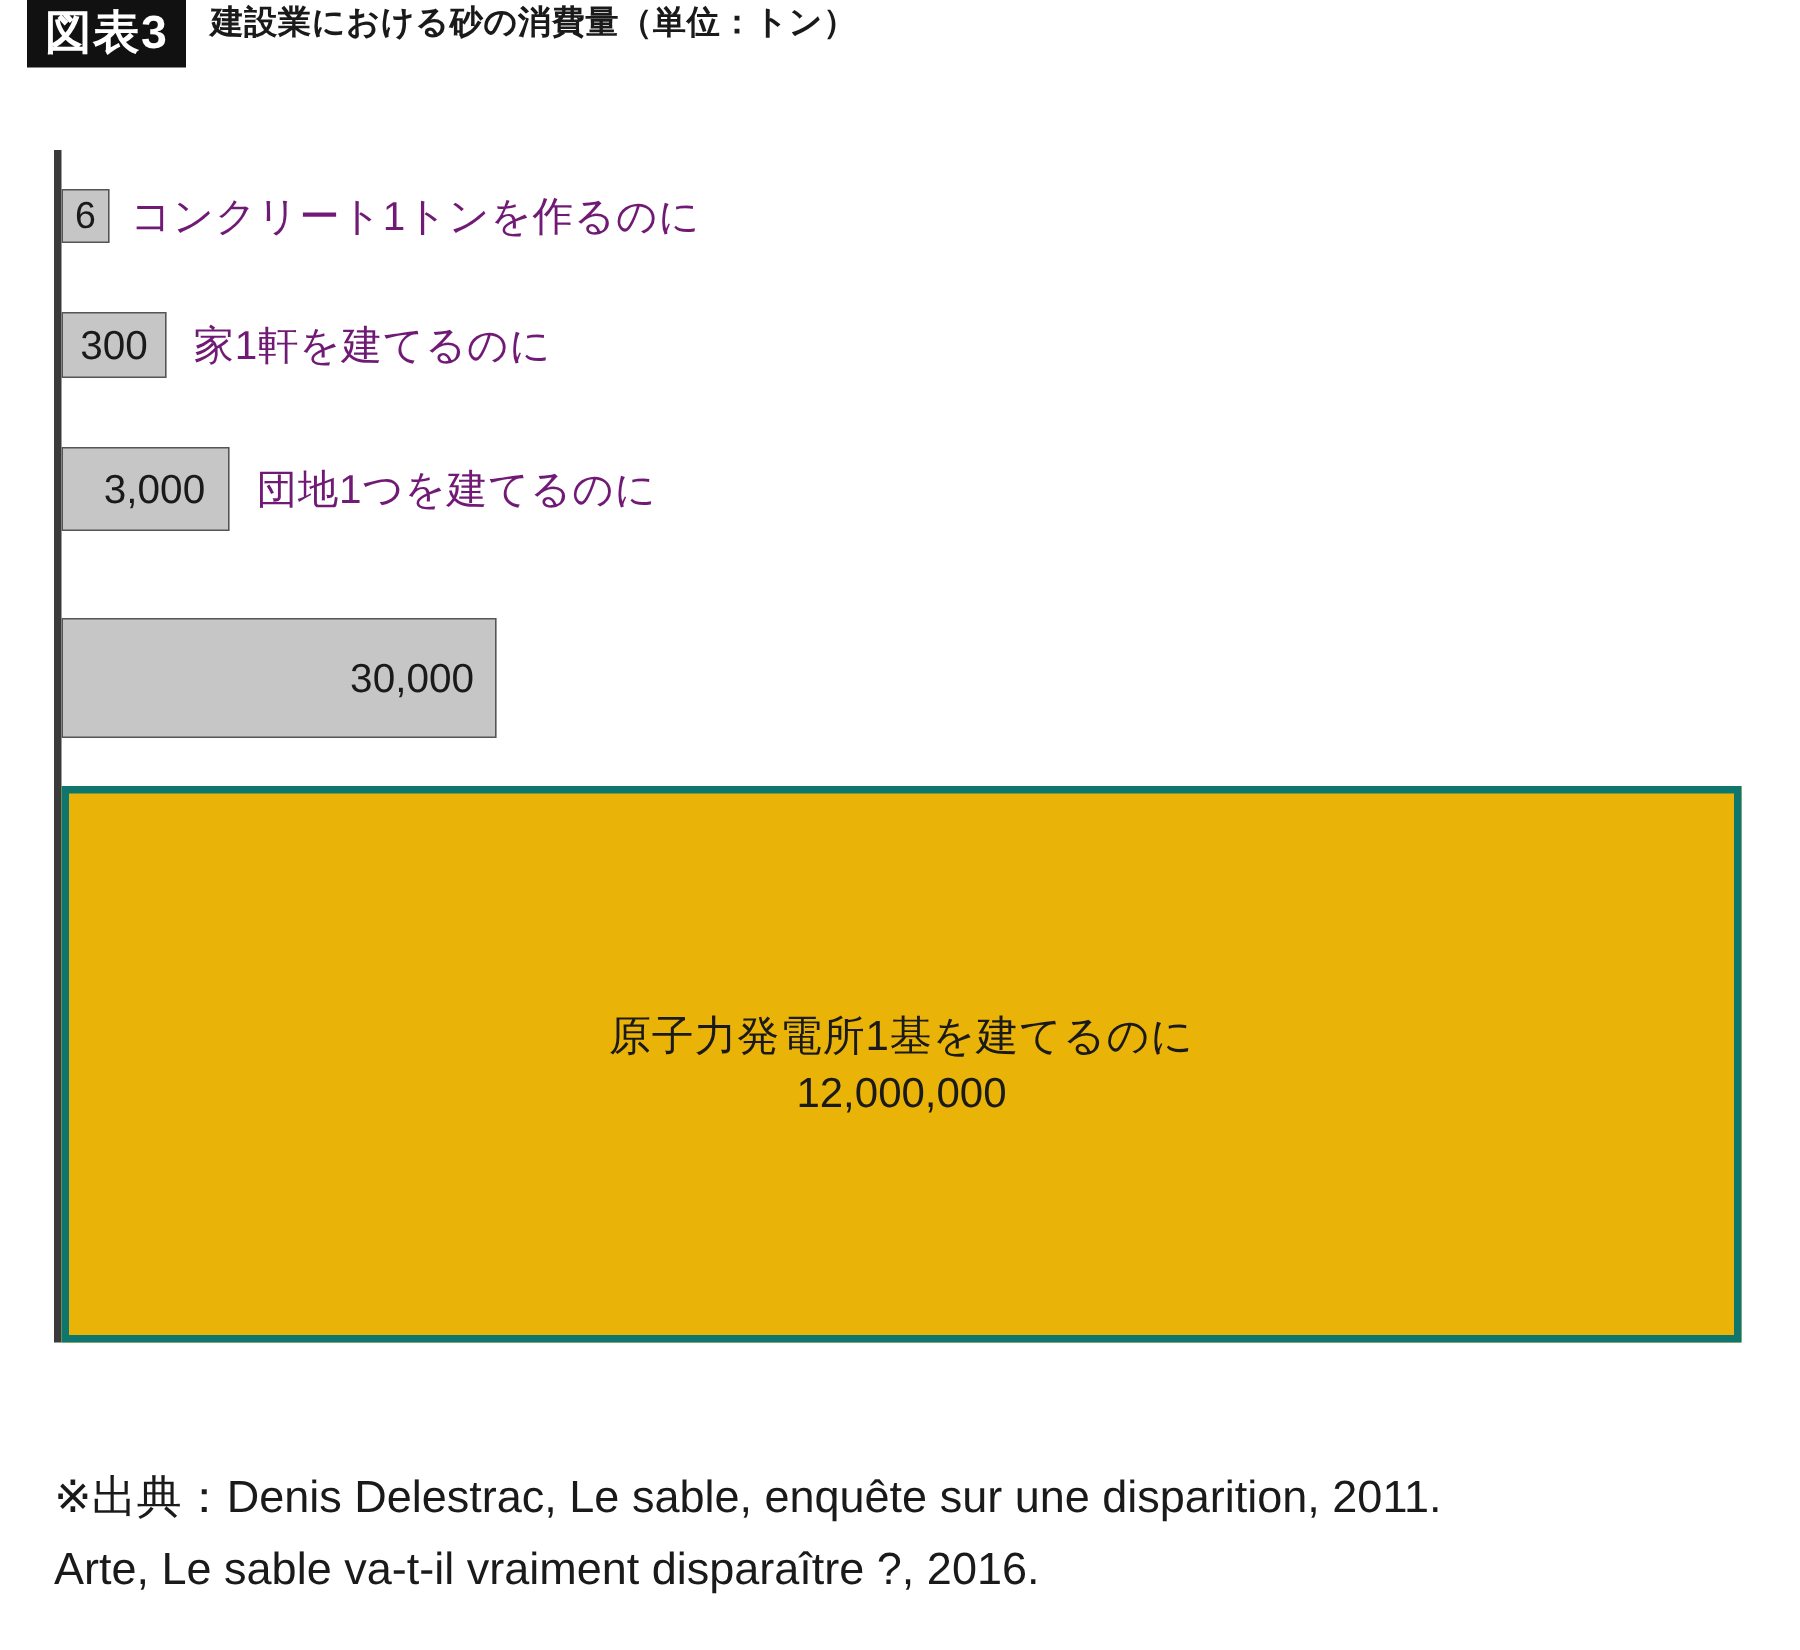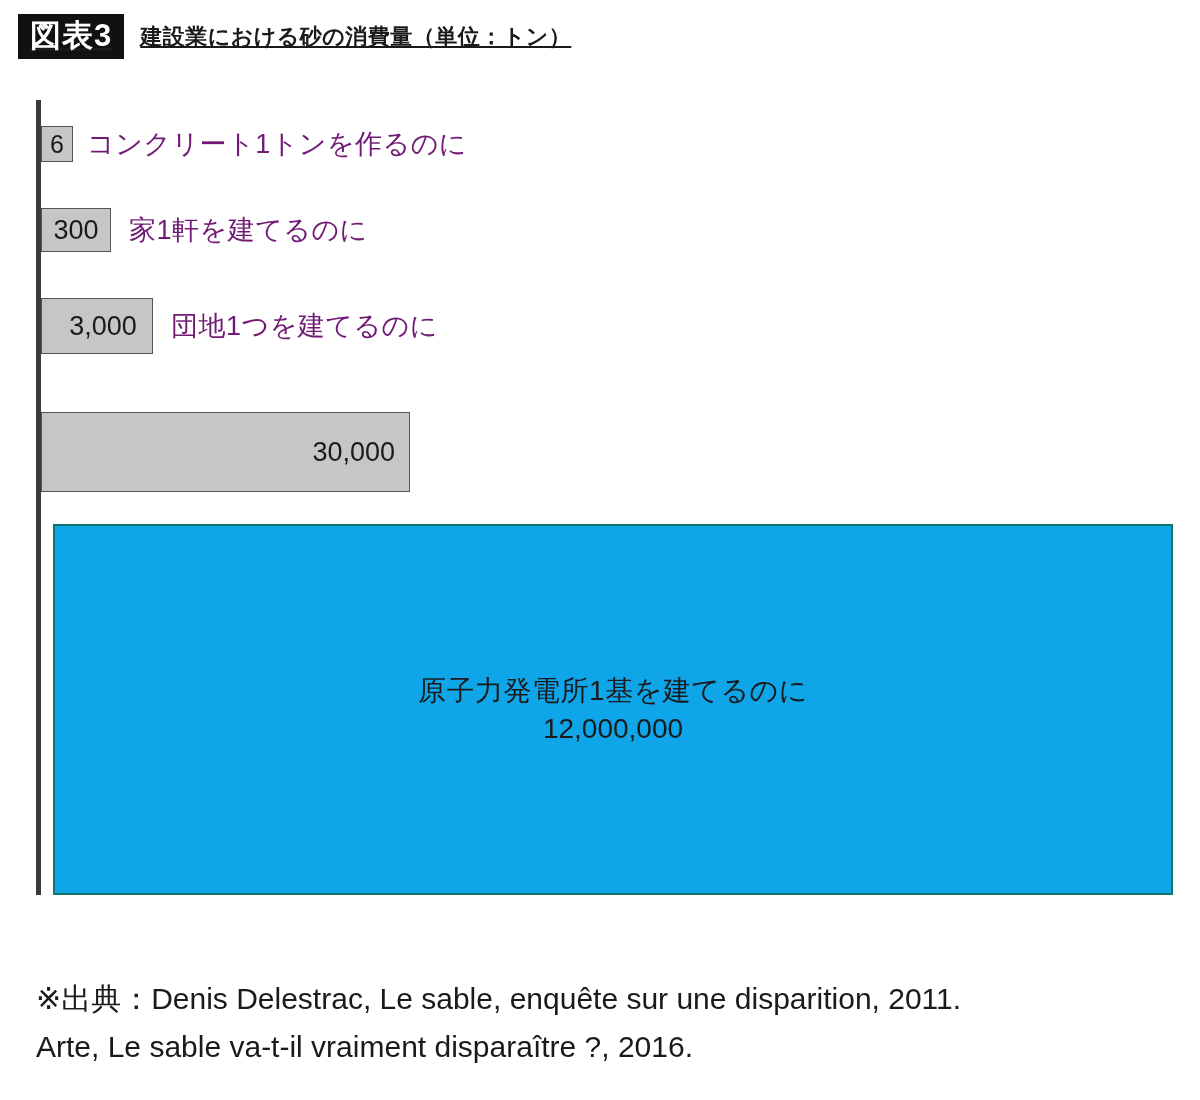--- a/index.html
+++ b/index.html
@@ -20,11 +20,10 @@
   .title-row {
     position: absolute;
     left: 18px;
-    top: 14px;
-    display: flex;
-    align-items: center;
+    top: 0;
+    display: flex;
+    align-items: flex-start;
     gap: 16px;
-    text-decoration: underline;
   }
   .title-badge {
     background: #111111;

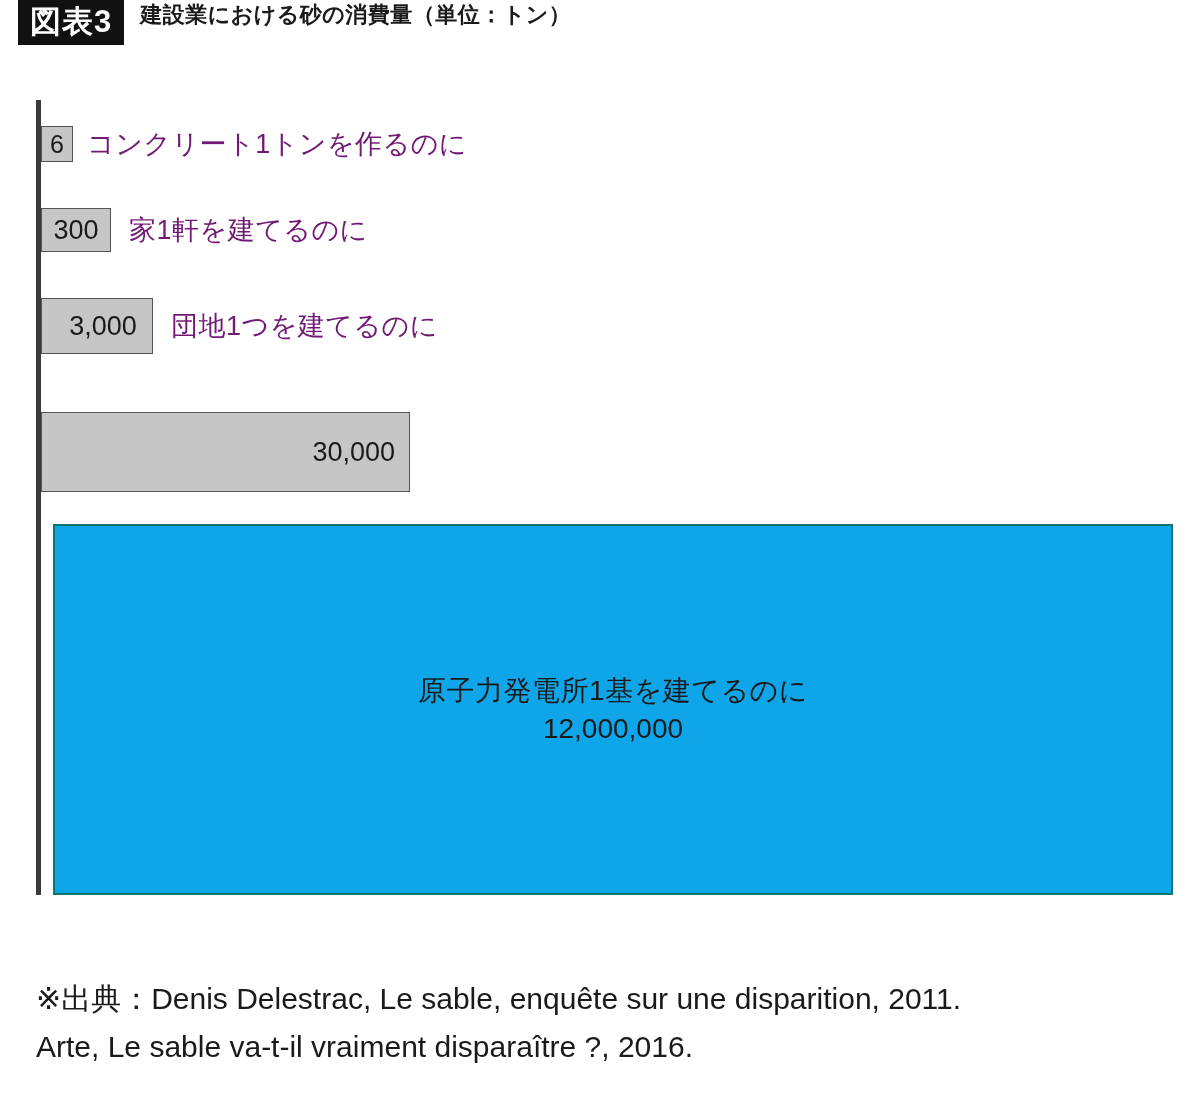--- a/index.html
+++ b/index.html
@@ -104,7 +104,7 @@
   .row-2 .bar .bar-value { padding-right: 0; width: 100%; text-align: center; margin-left: 12px; }
 
   .row-3 { top: 312px; }
-  .row-3 .bar { width: 369px; height: 80px; }
+  .row-3 .bar { width: 290px; height: 80px; }
   .row-3 .bar .bar-value { padding-right: 14px; }
 
   

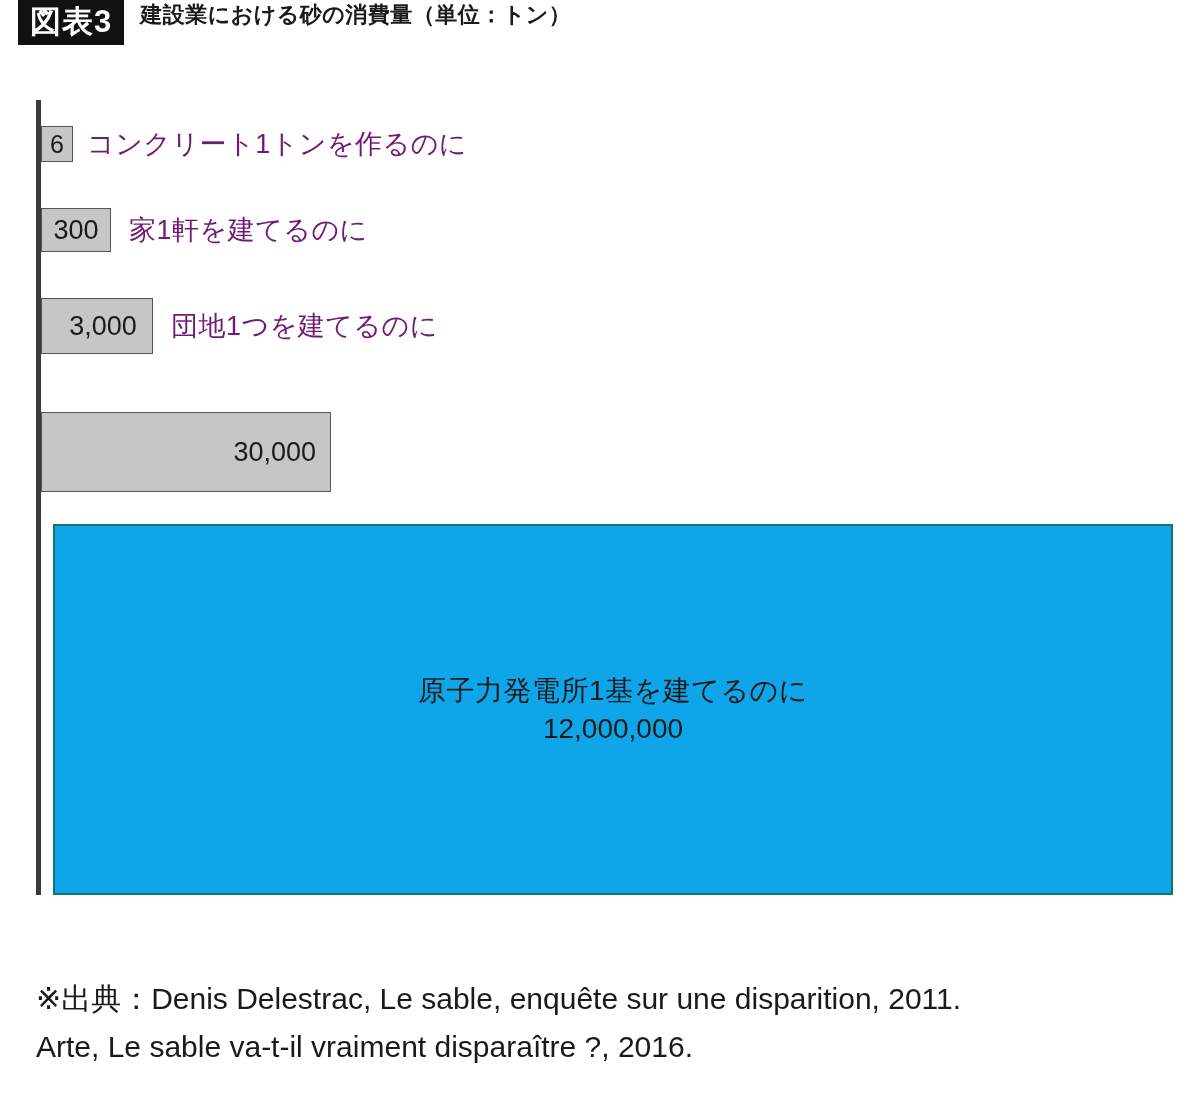--- a/index.html
+++ b/index.html
@@ -110,12 +110,12 @@
   
   .big-block {
     position: absolute;
-    left: 17px;
+    left: 5px;
     top: 424px;
     width: 1120px;
     height: 371px;
-    background: #0ea5e9;
-    border: 2px solid #0f766e;
+    background: #eab308;
+    border: 5px solid #0f766e;
     box-sizing: border-box;
     display: flex;
     flex-direction: column;

